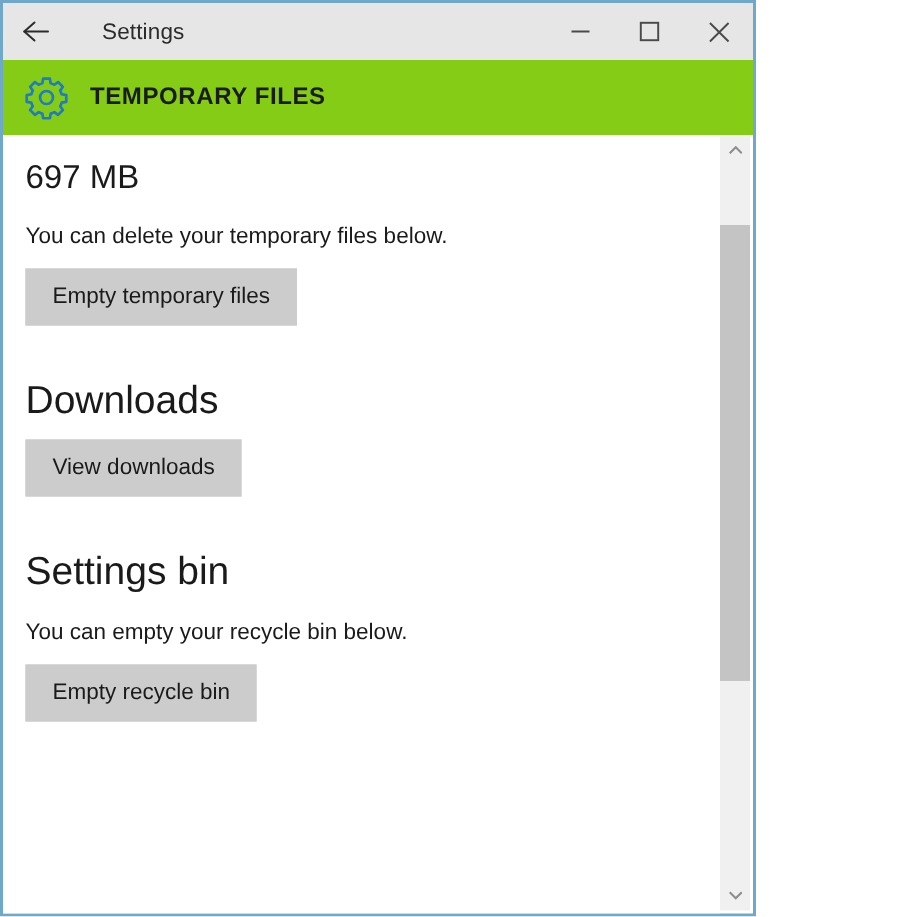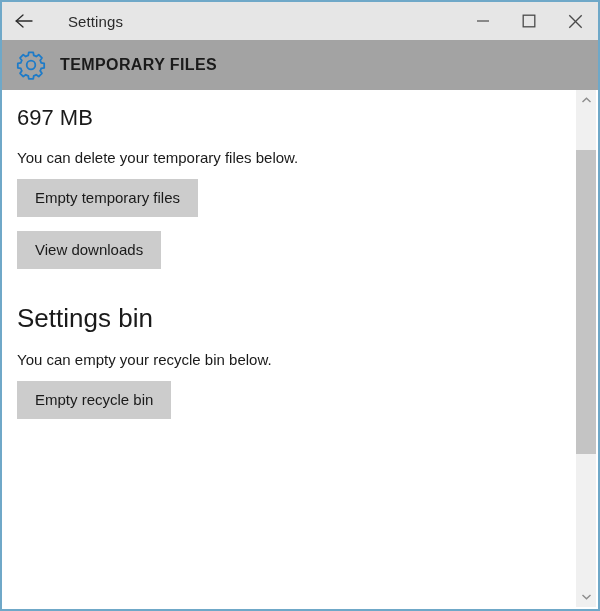--- a/index.html
+++ b/index.html
@@ -14,7 +14,7 @@
 
   .window {
     position: relative;
-    width: 600px;
+    width: 504px;
     height: 611px;
     box-sizing: border-box;
     border: 2px solid #6fa8c8;

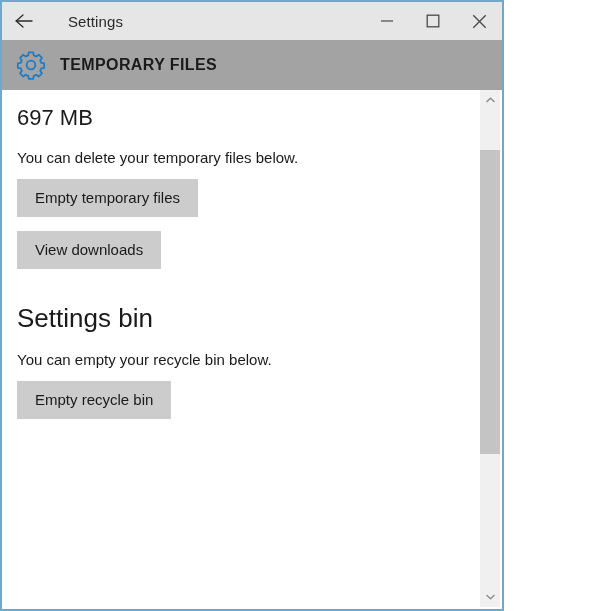--- a/index.html
+++ b/index.html
@@ -71,7 +71,7 @@
     left: 0; top: 38px;
     width: 100%;
     height: 50px;
-    background: #a3a3a3;
+    background: #84cc16;
     display: flex;
     align-items: center;
   }

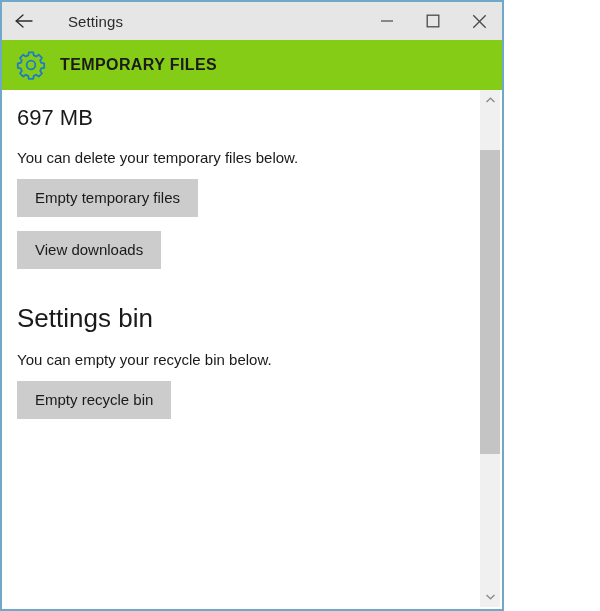--- a/index.html
+++ b/index.html
@@ -237,6 +237,7 @@
       </div>
 
       <div class="section">
+        <div class="section-heading">Downloads</div>
         <button class="action-btn">View downloads</button>
       </div>
 

